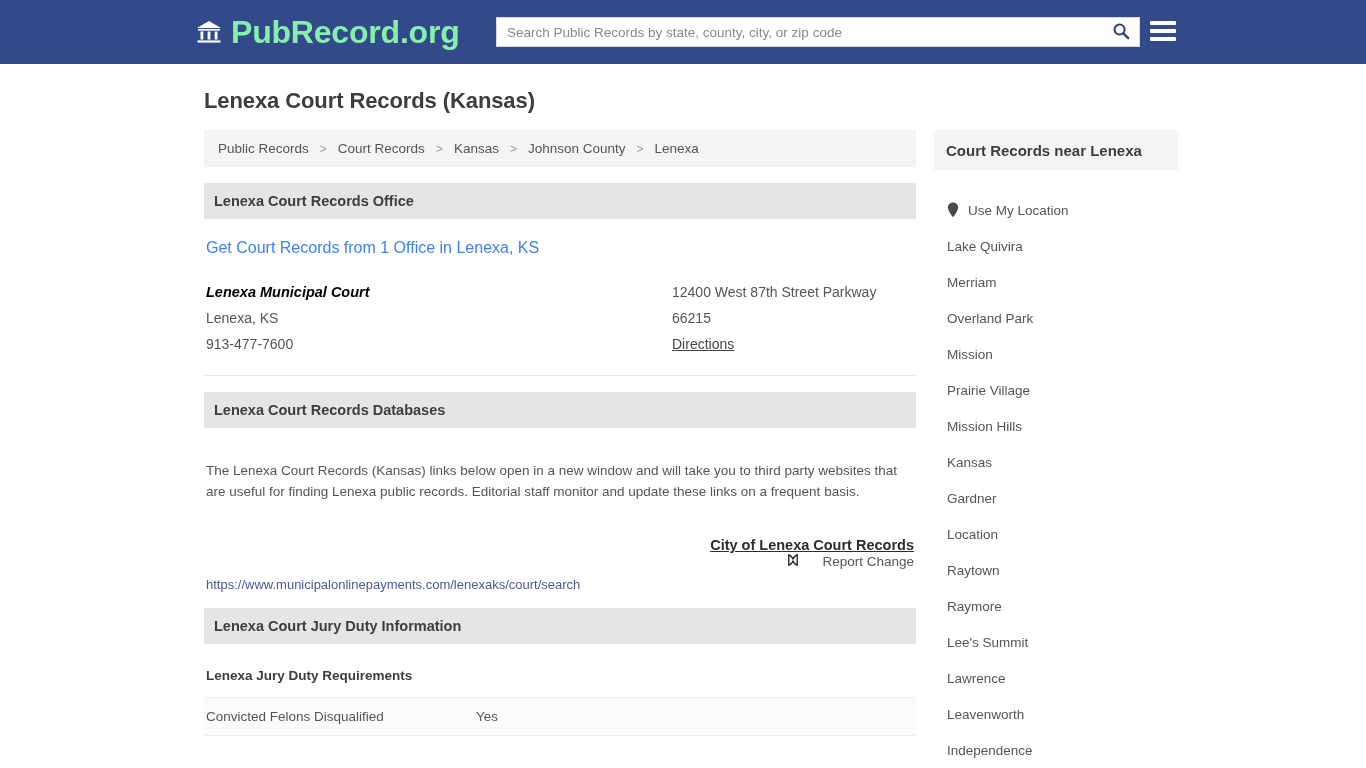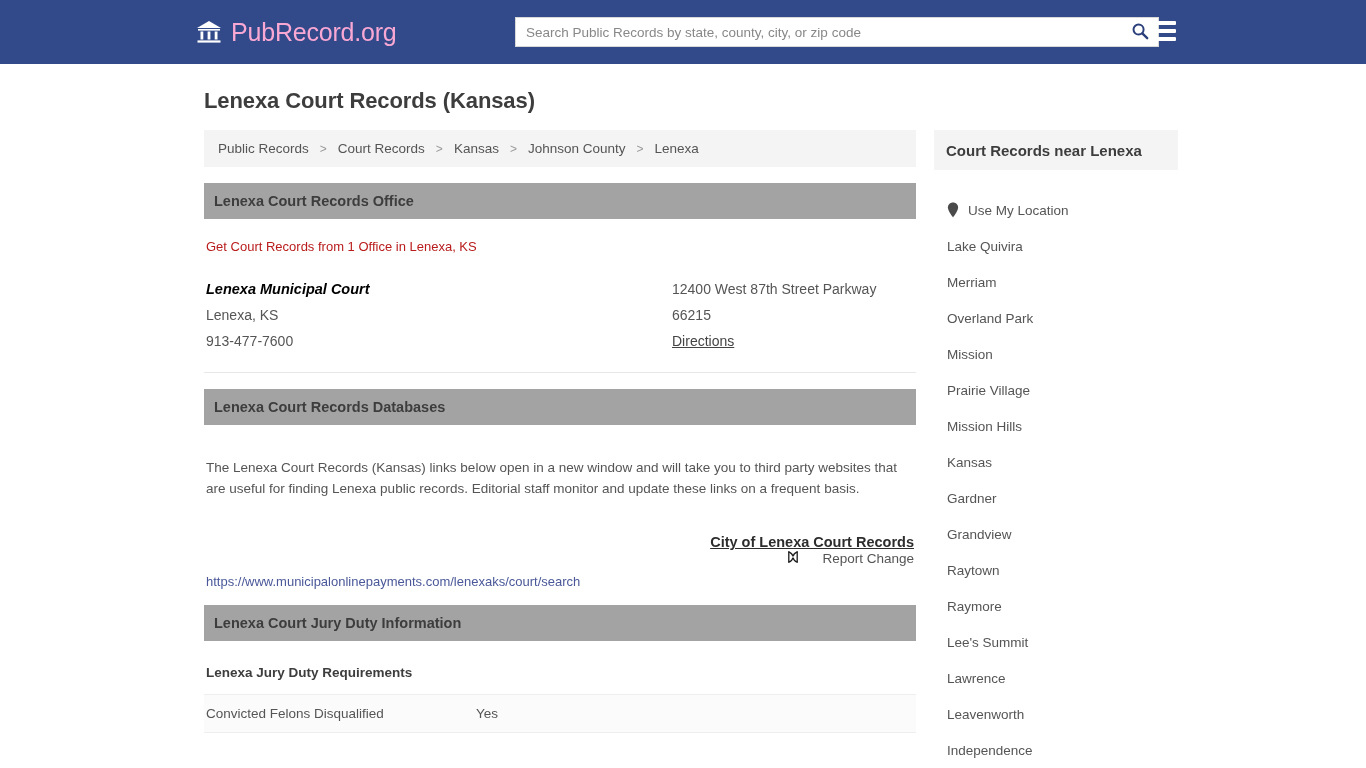--- a/index.html
+++ b/index.html
@@ -29,9 +29,9 @@
   }
   .brand-icon { width: 26px; height: 24px; display: block; }
   .brand-text {
-    font-size: 25px;
-    font-weight: normal;
-    color: #f9a8d4;
+    font-size: 32px;
+    font-weight: bold;
+    color: #86efac;
     letter-spacing: -0.2px;
     line-height: 1;
   }

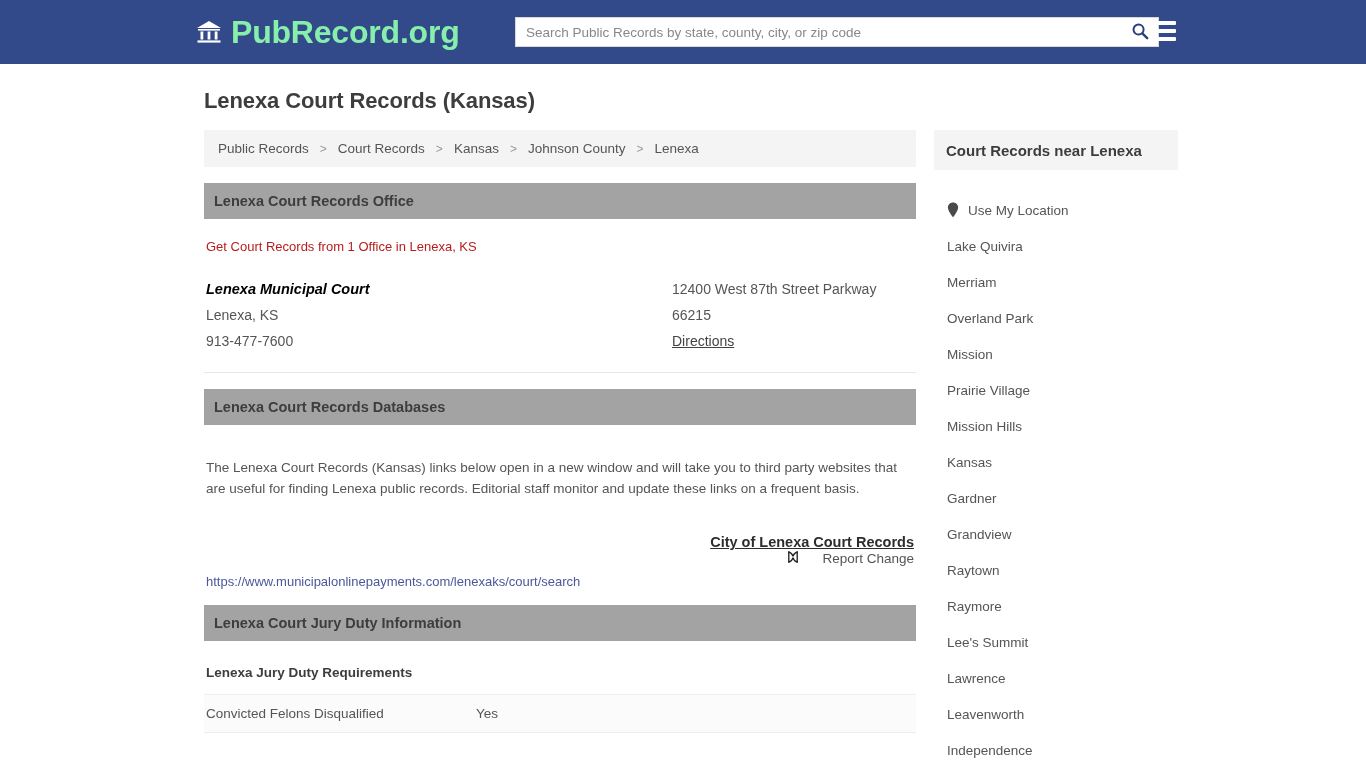--- a/index.html
+++ b/index.html
@@ -37,7 +37,7 @@
   }
   .search-wrap {
     position: absolute;
-    left: 515px;
+    left: 496px;
     top: 17px;
     width: 644px;
     height: 30px;

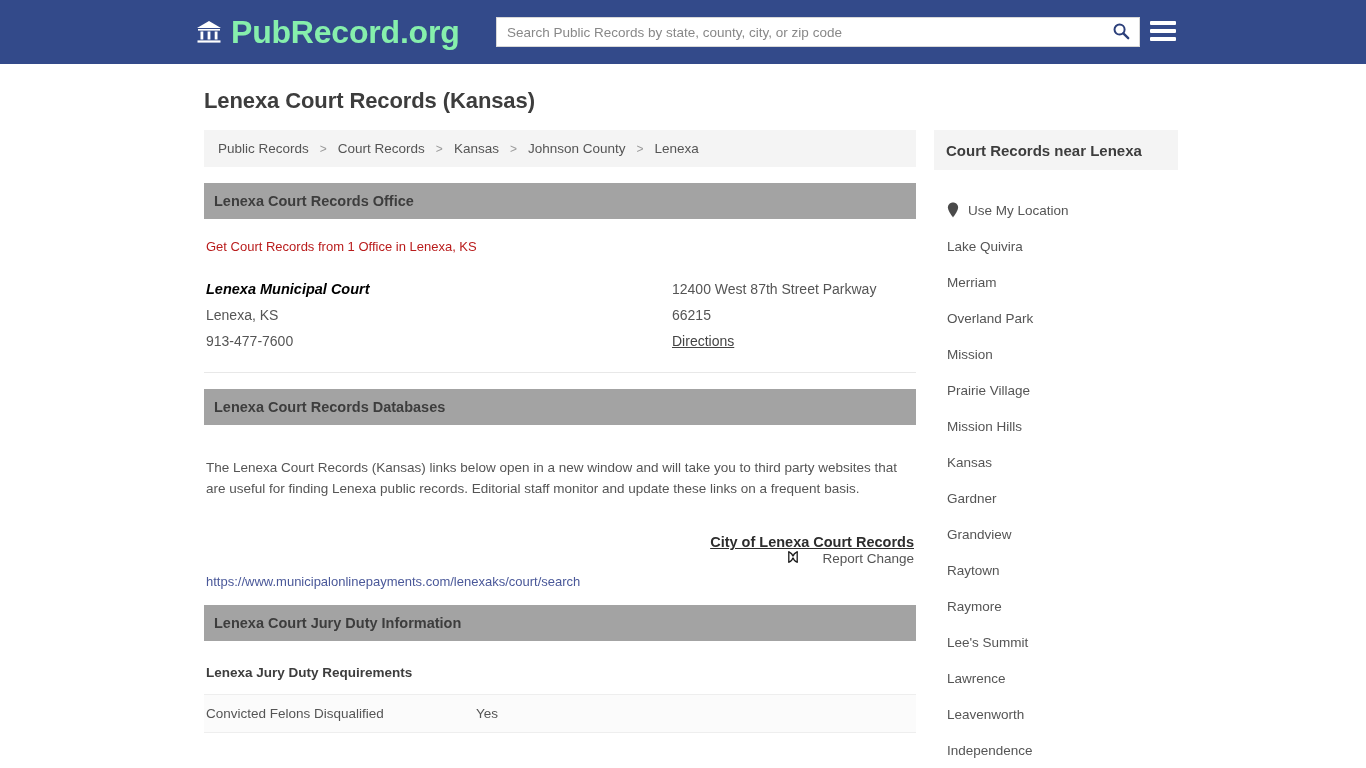--- a/index.html
+++ b/index.html
@@ -125,7 +125,7 @@
 
   
   .section-head {
-    background: #a3a3a3;
+    background: #e5e5e5;
     height: 36px;
     display: flex;
     align-items: center;

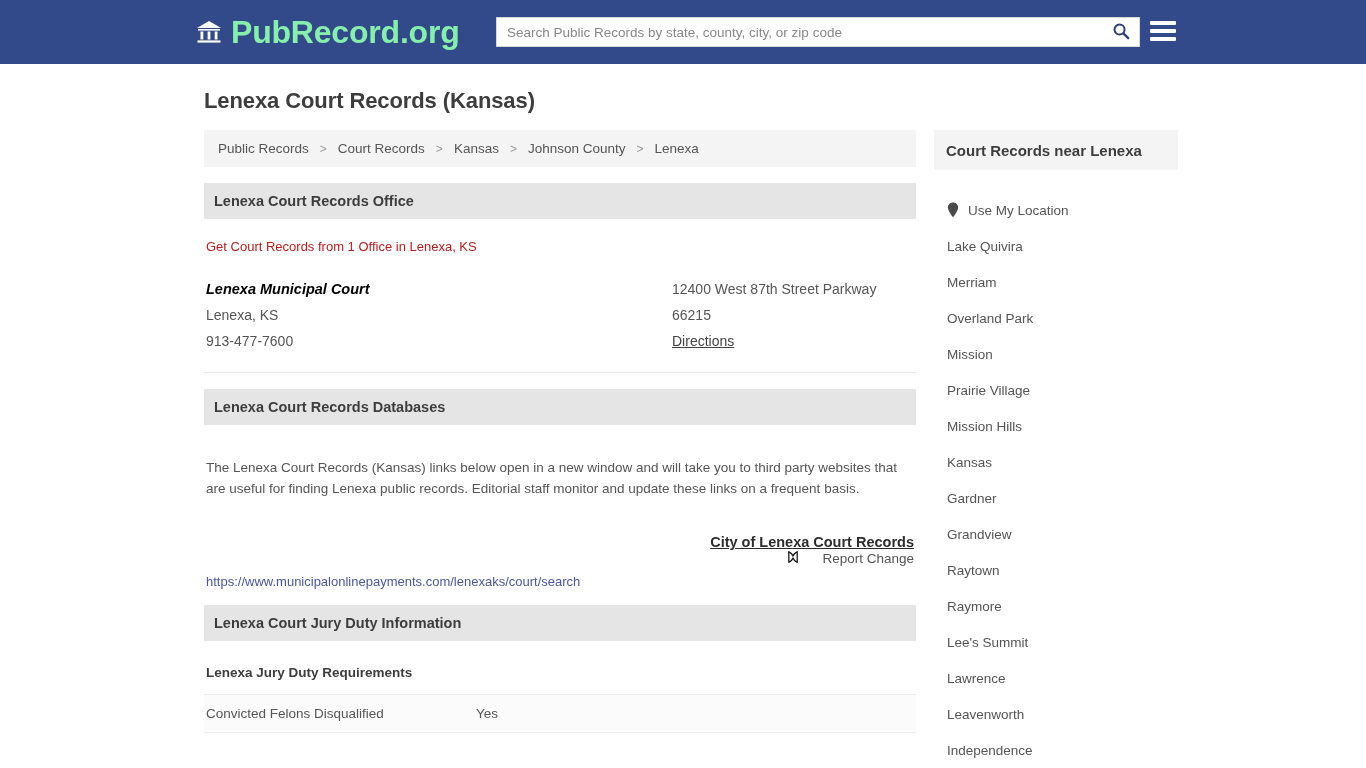--- a/index.html
+++ b/index.html
@@ -136,8 +136,8 @@
     margin-top: 16px;
   }
   .section-sub {
-    font-size: 13px;
-    color: #b91c1c;
+    font-size: 16px;
+    color: #3b82f6;
     padding: 20px 2px 0 2px;
   }
 

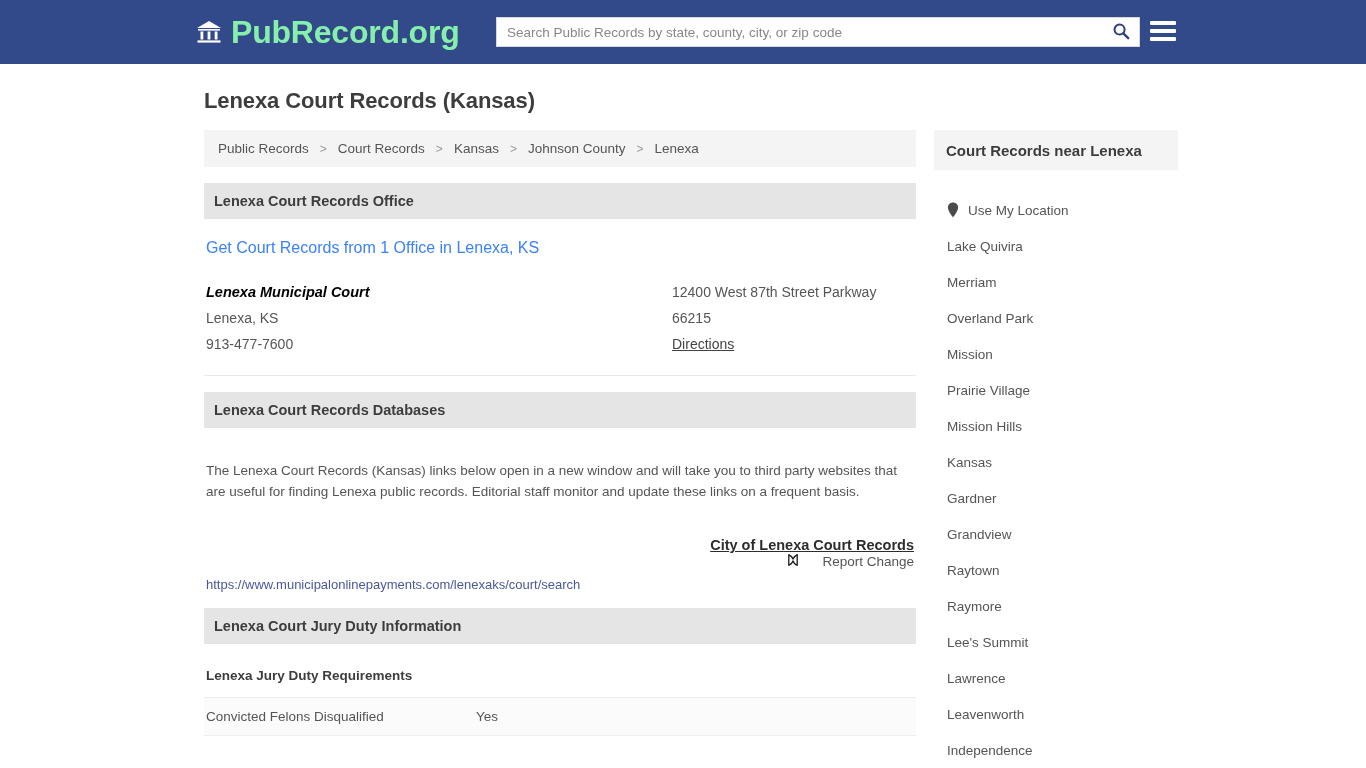--- a/index.html
+++ b/index.html
@@ -416,7 +416,7 @@
           </li>
         <li>
             <a class="side-item" href="#">
-              <span>Grandview</span>
+              <span>Location</span>
             </a>
           </li>
         <li>

